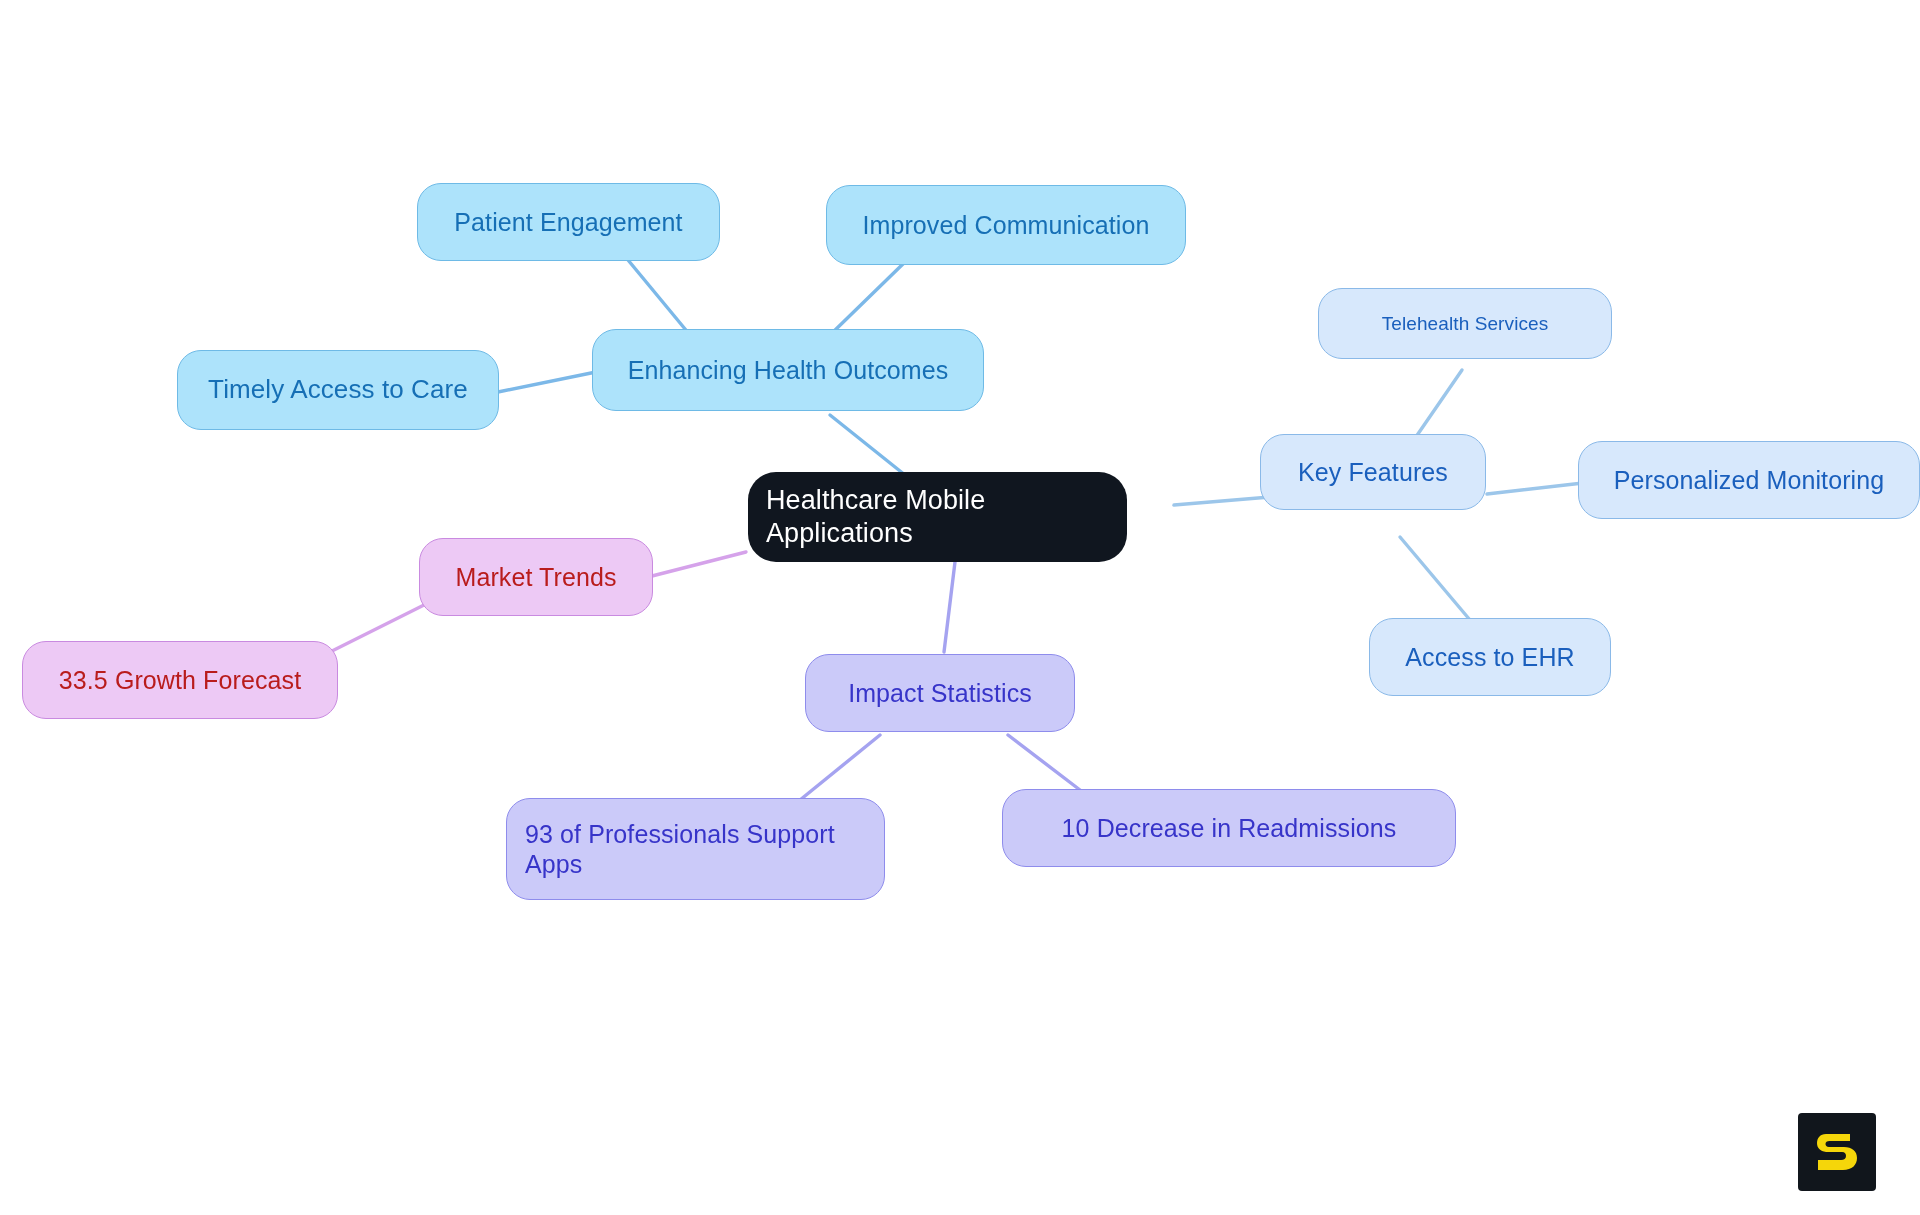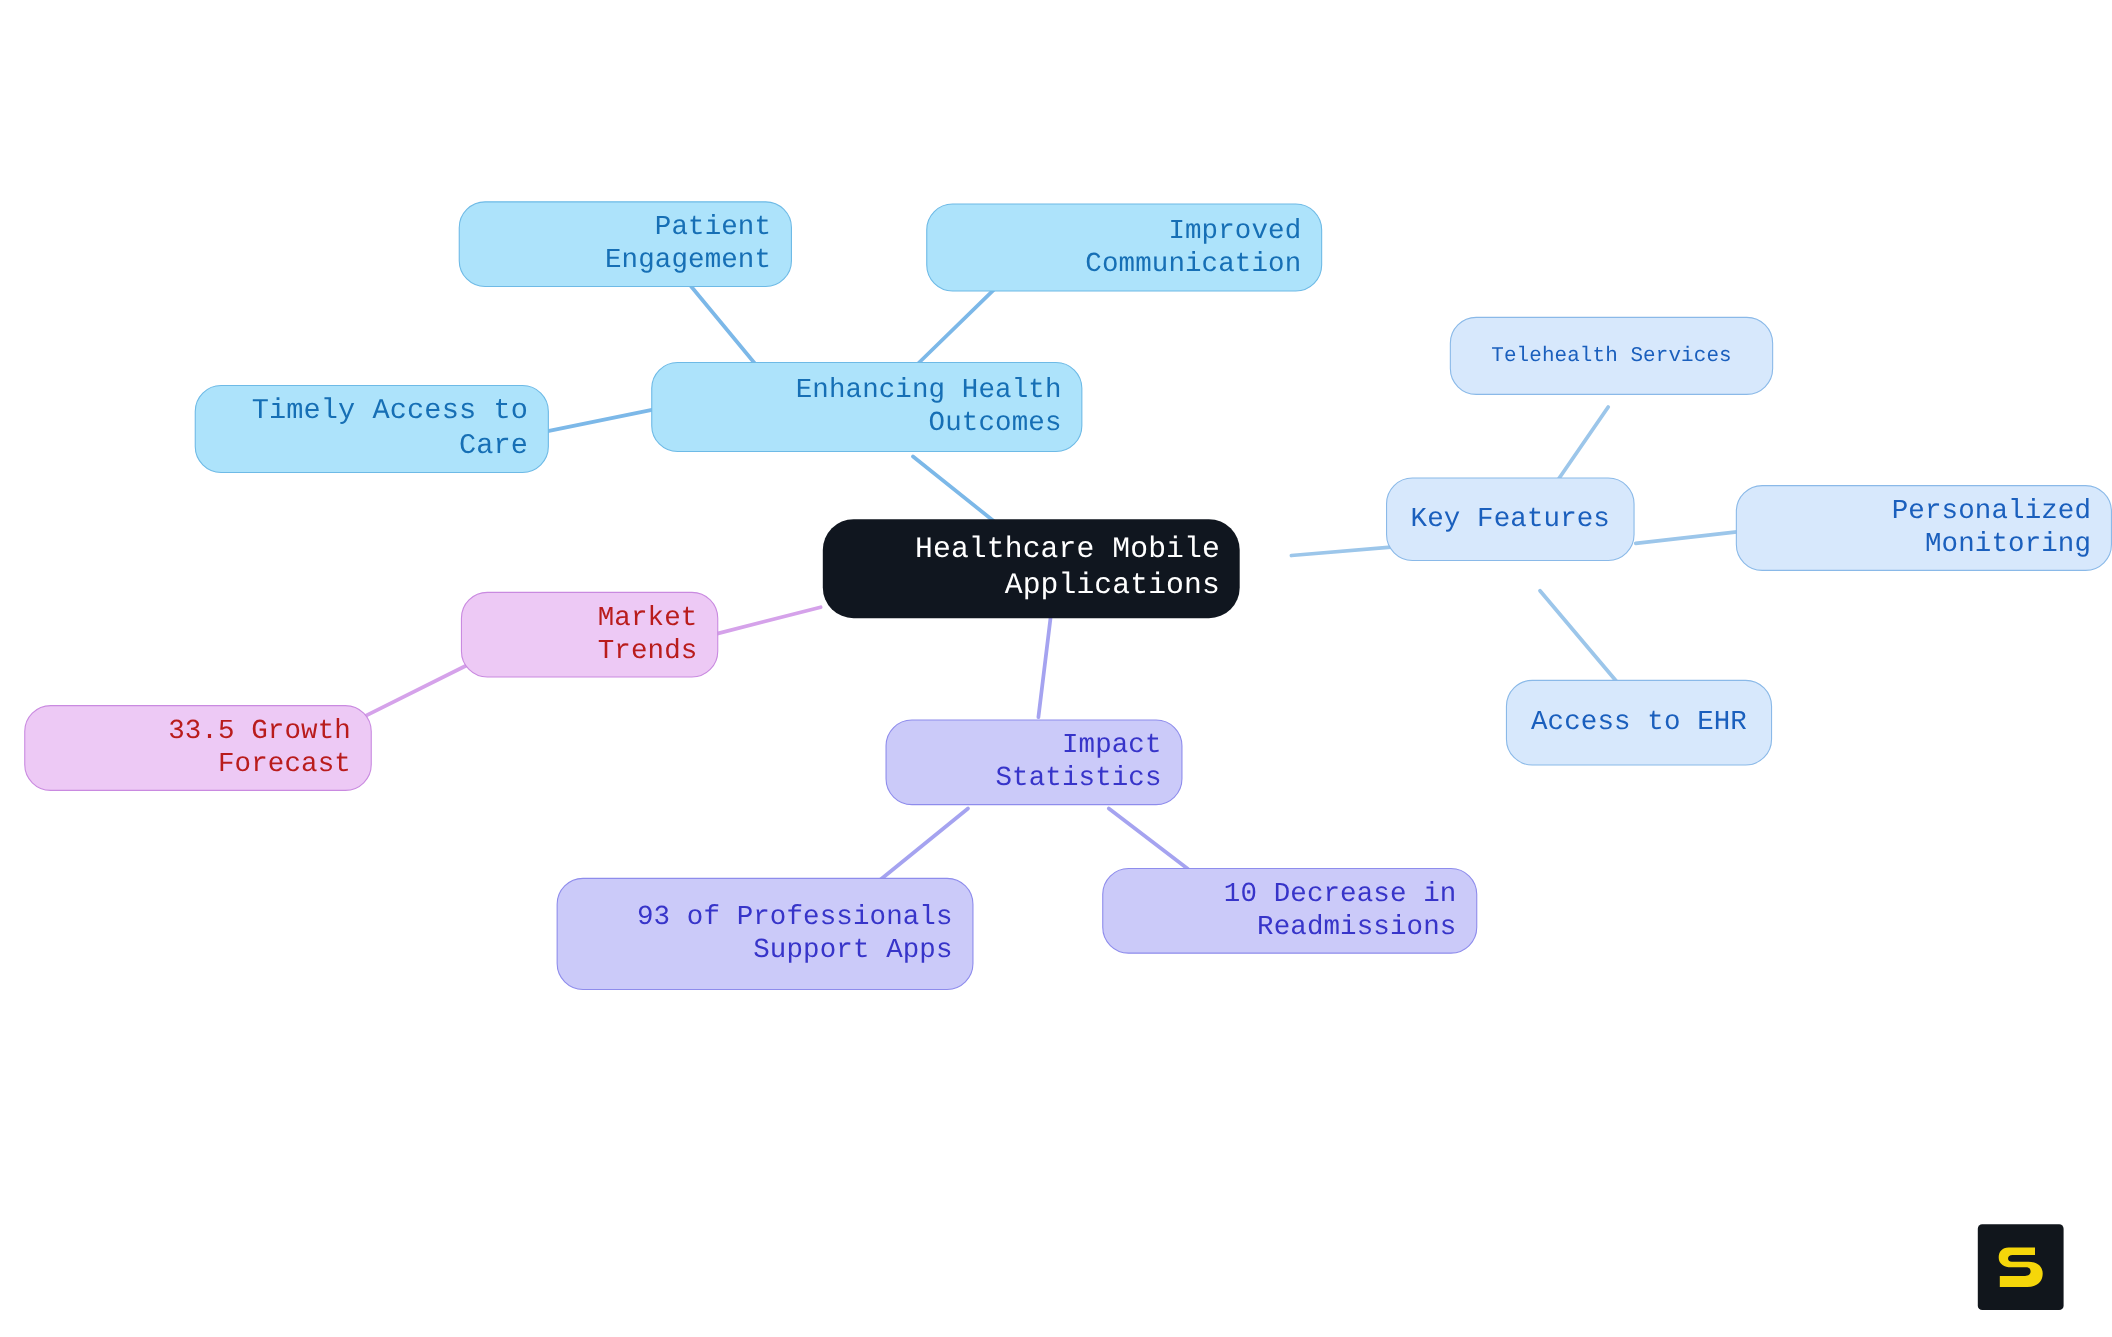--- a/index.html
+++ b/index.html
@@ -27,7 +27,7 @@
     display: flex;
     align-items: center;
     justify-content: center;
-    text-align: right;
+    text-align: left;
     border-radius: 24px;
     border-style: solid;
     border-width: 1.6px;
@@ -35,7 +35,6 @@
     padding: 0 18px;
     white-space: pre-line;
     letter-spacing: 0.1px;
-    font-family: Liberation Mono, monospace;
   }
   .node.root {
     border-radius: 28px;

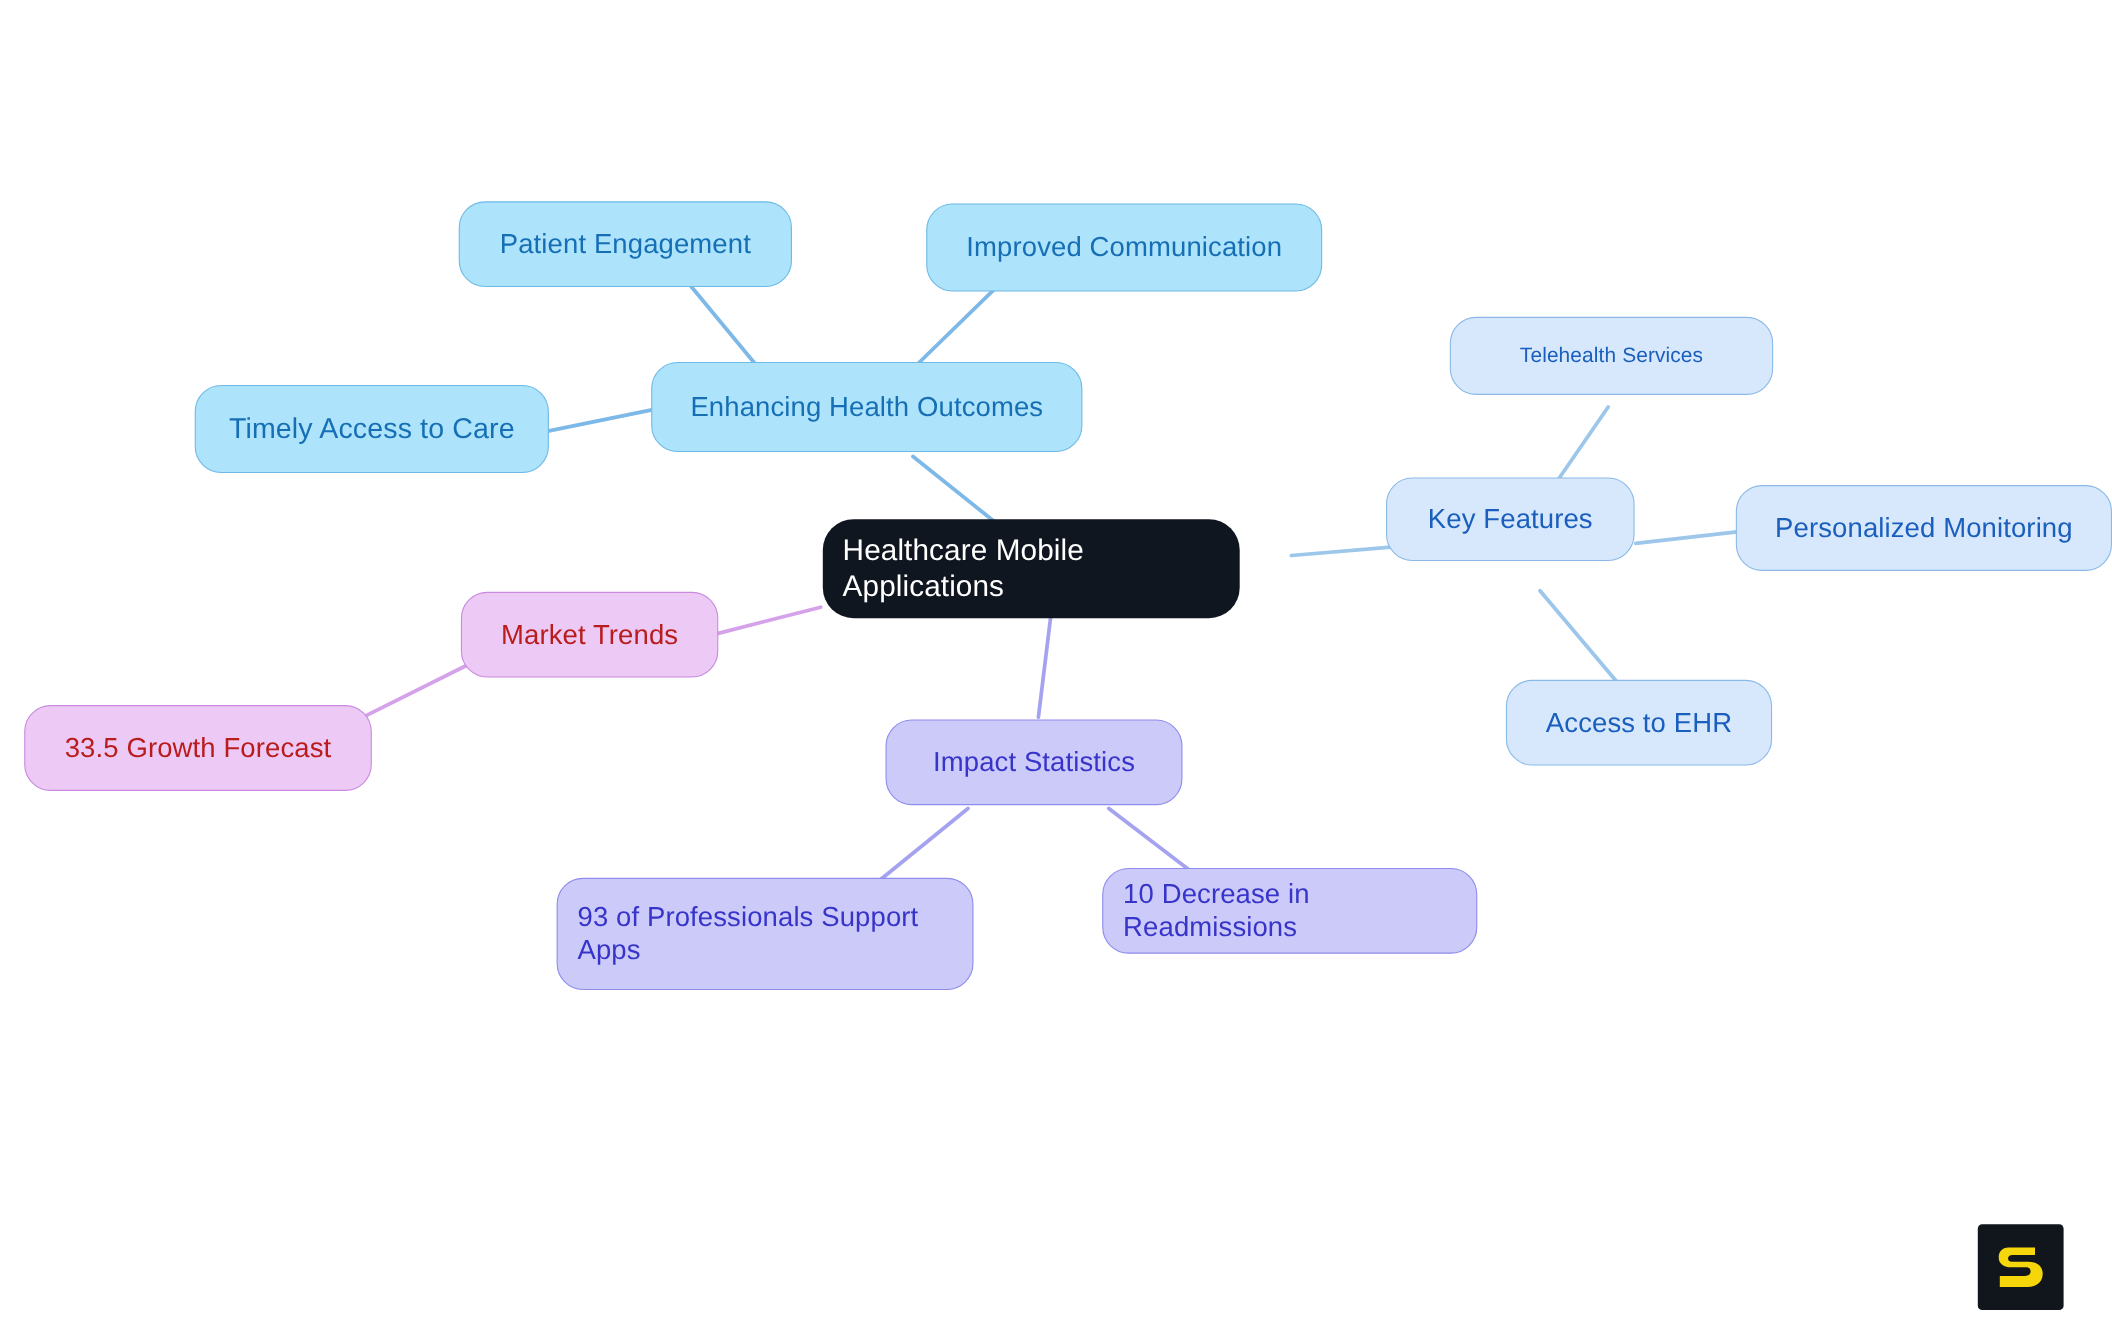--- a/index.html
+++ b/index.html
@@ -97,7 +97,7 @@
 
   <div class="node c-blue" style="left:417px; top:183px; width:303px; height:78px; font-size:25px;">Patient Engagement</div>
 
-  <div class="node c-blue" style="left:826px; top:185px; width:360px; height:80px; font-size:25px;margin-left:16px;">Improved Communication</div>
+  <div class="node c-blue" style="left:826px; top:185px; width:360px; height:80px; font-size:25px;">Improved Communication</div>
 
   <div class="node c-blue" style="left:592px; top:329px; width:392px; height:82px; font-size:25px;">Enhancing Health Outcomes</div>
 

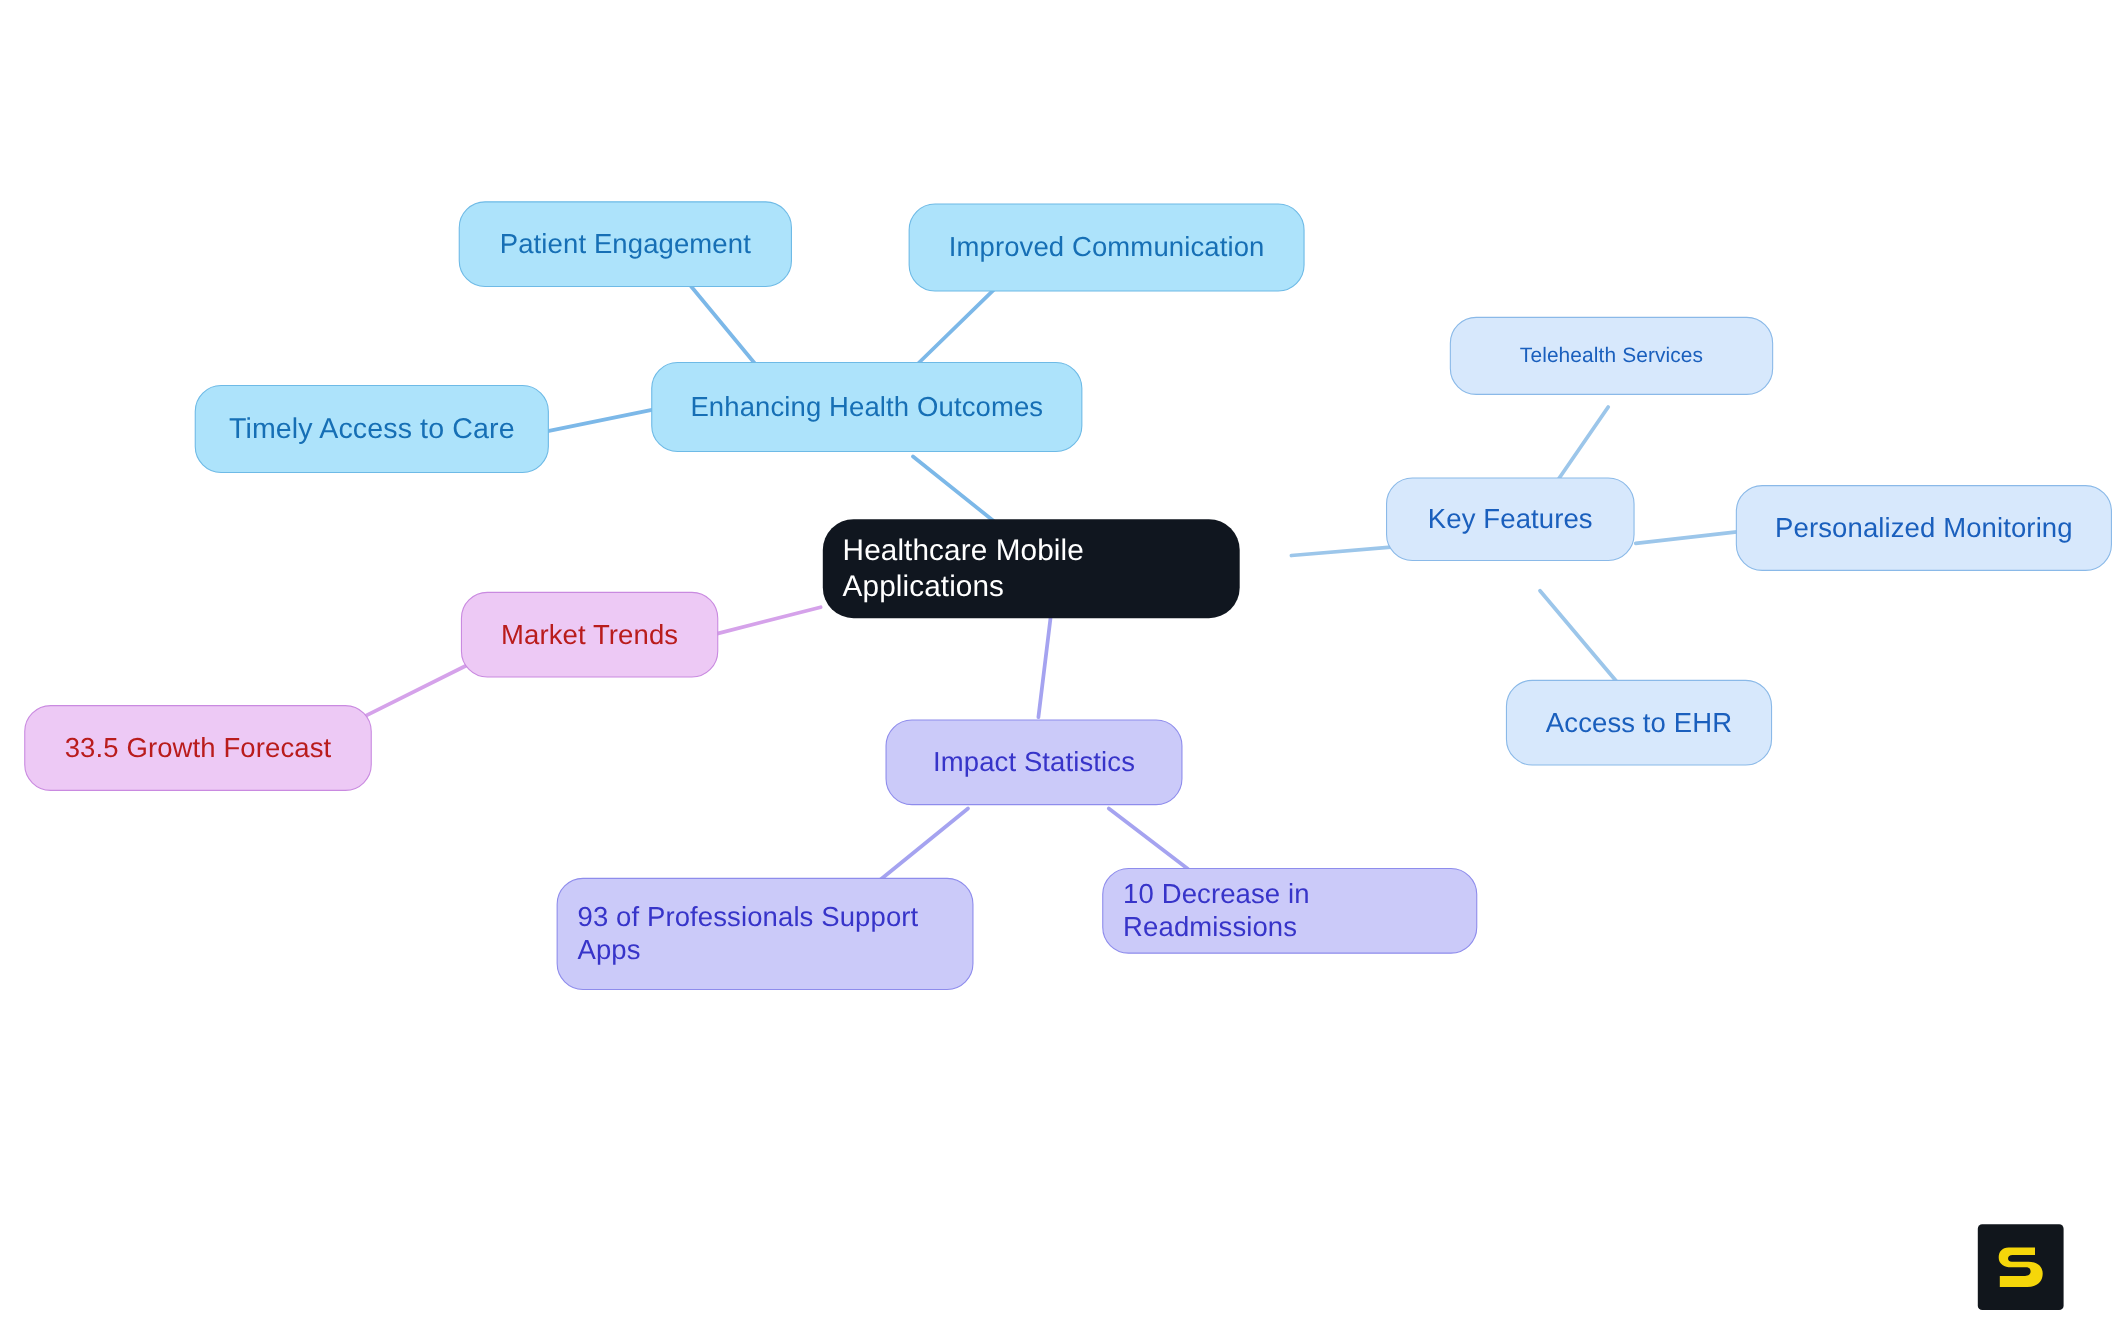--- a/index.html
+++ b/index.html
@@ -117,7 +117,7 @@
 
   <div class="node c-violet" style="left:506px; top:798px; width:379px; height:102px; font-size:25px;">93 of Professionals Support Apps</div>
 
-  <div class="node c-violet" style="left:1002px; top:789px; width:341px; height:78px; font-size:25px;">10 Decrease in Readmissions</div>
+  <div class="node c-violet" style="left:1002px; top:789px; width:454px; height:78px; font-size:25px;">10 Decrease in Readmissions</div>
 
   <div class="node c-pink" style="left:419px; top:538px; width:234px; height:78px; font-size:25px;">Market Trends</div>
 

